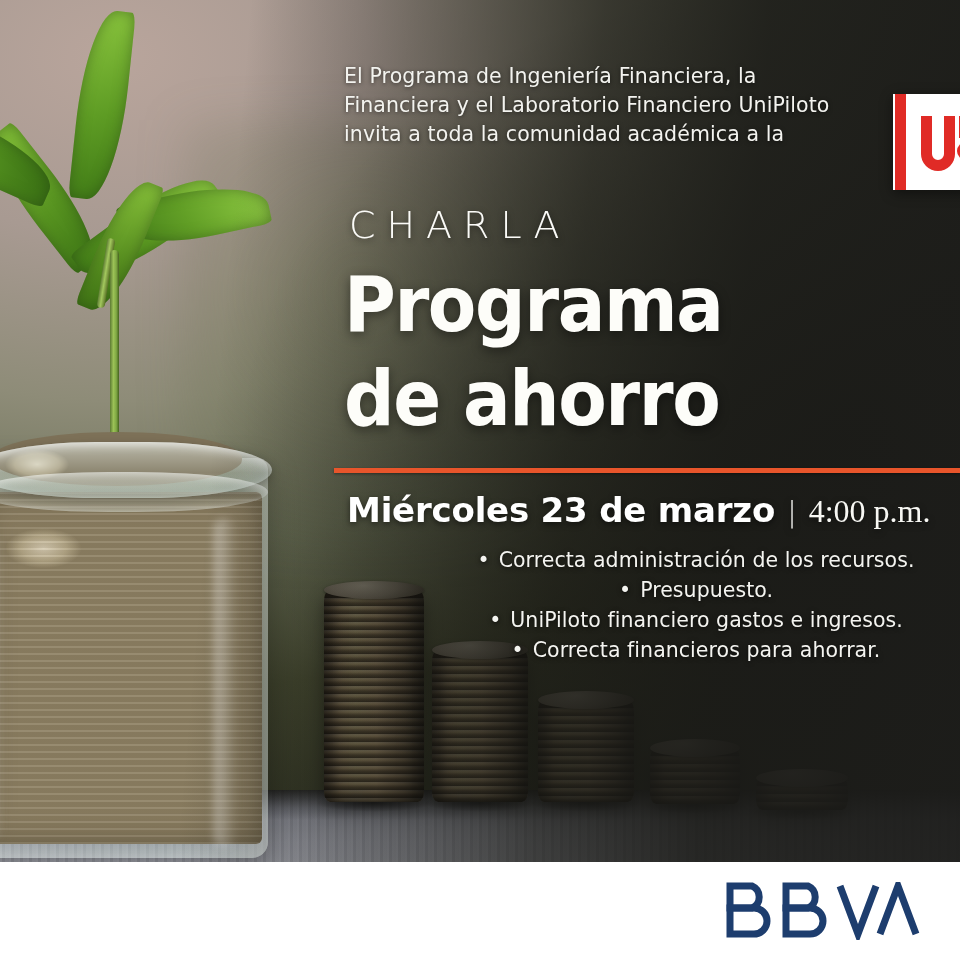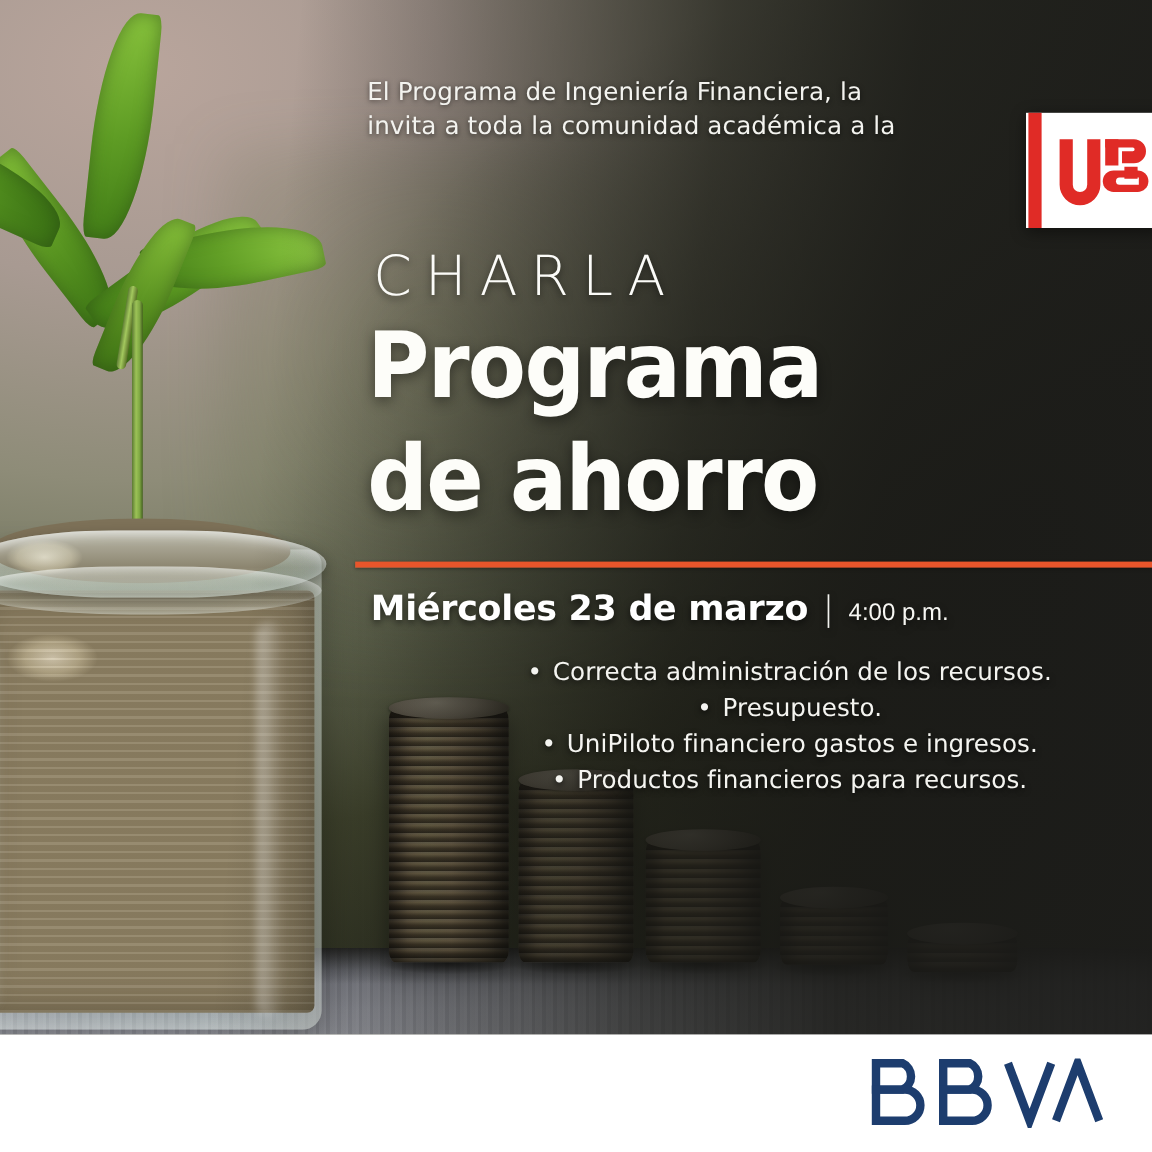--- a/index.html
+++ b/index.html
@@ -167,7 +167,7 @@
   }
 
   
-  .content{ position:absolute; inset:0; }
+  .content{ position:absolute; inset:0;margin-left:38px; }
 
   .intro{
     position:absolute; left:306px; top:62px; width:520px;

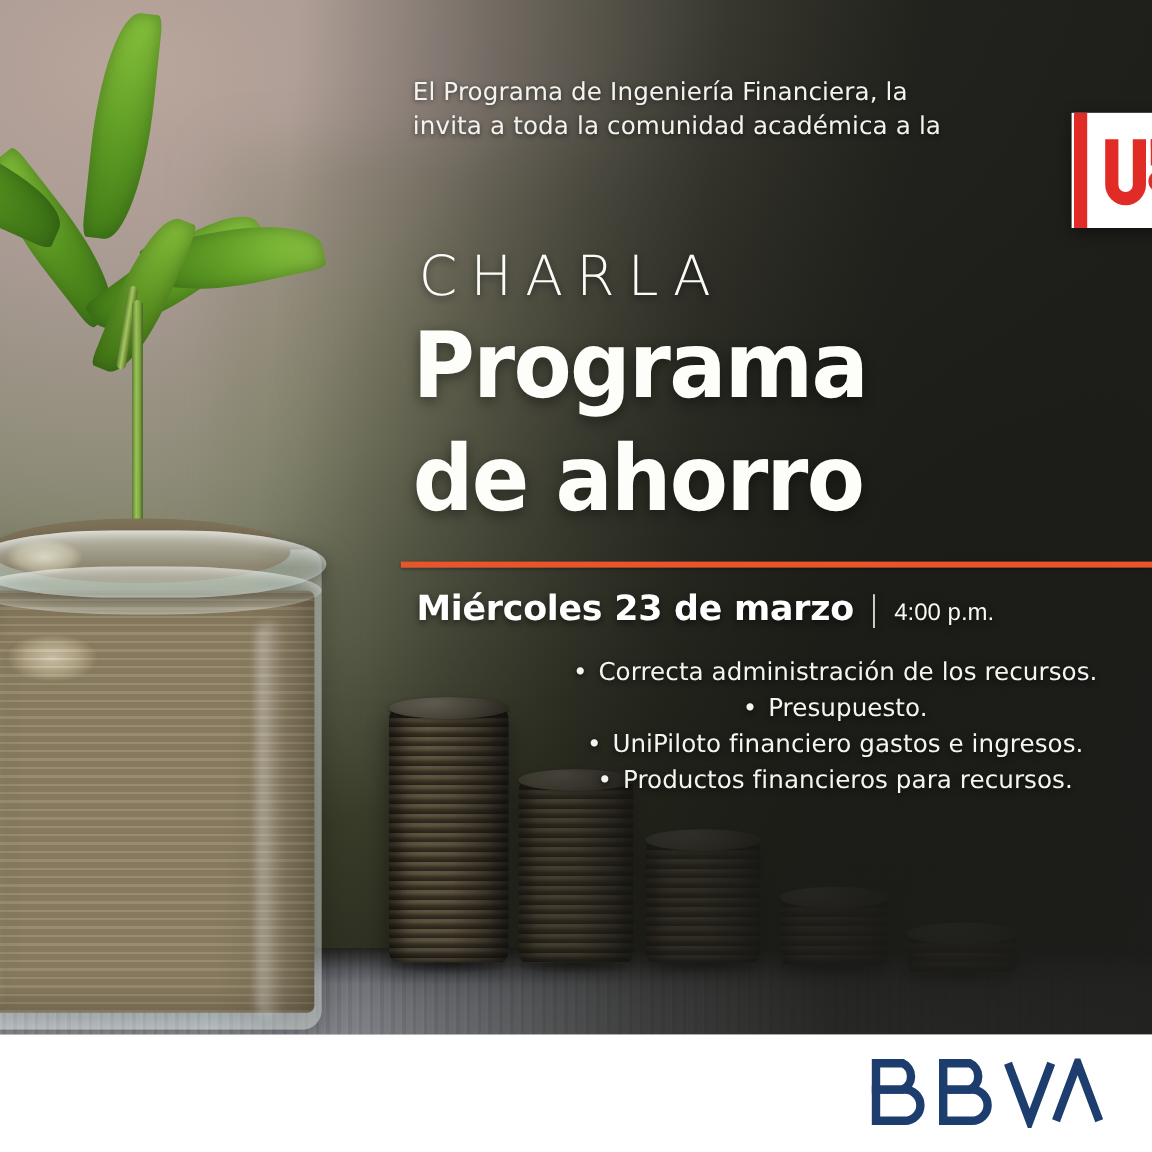--- a/index.html
+++ b/index.html
@@ -326,6 +326,7 @@
 
     <div class="intro">
       <p>El Programa de Ingeniería Financiera, la</p>
+      <p>Financiera y el Laboratorio Financiero UniPiloto</p>
       <p>invita a toda la comunidad académica a la</p>
     </div>
 

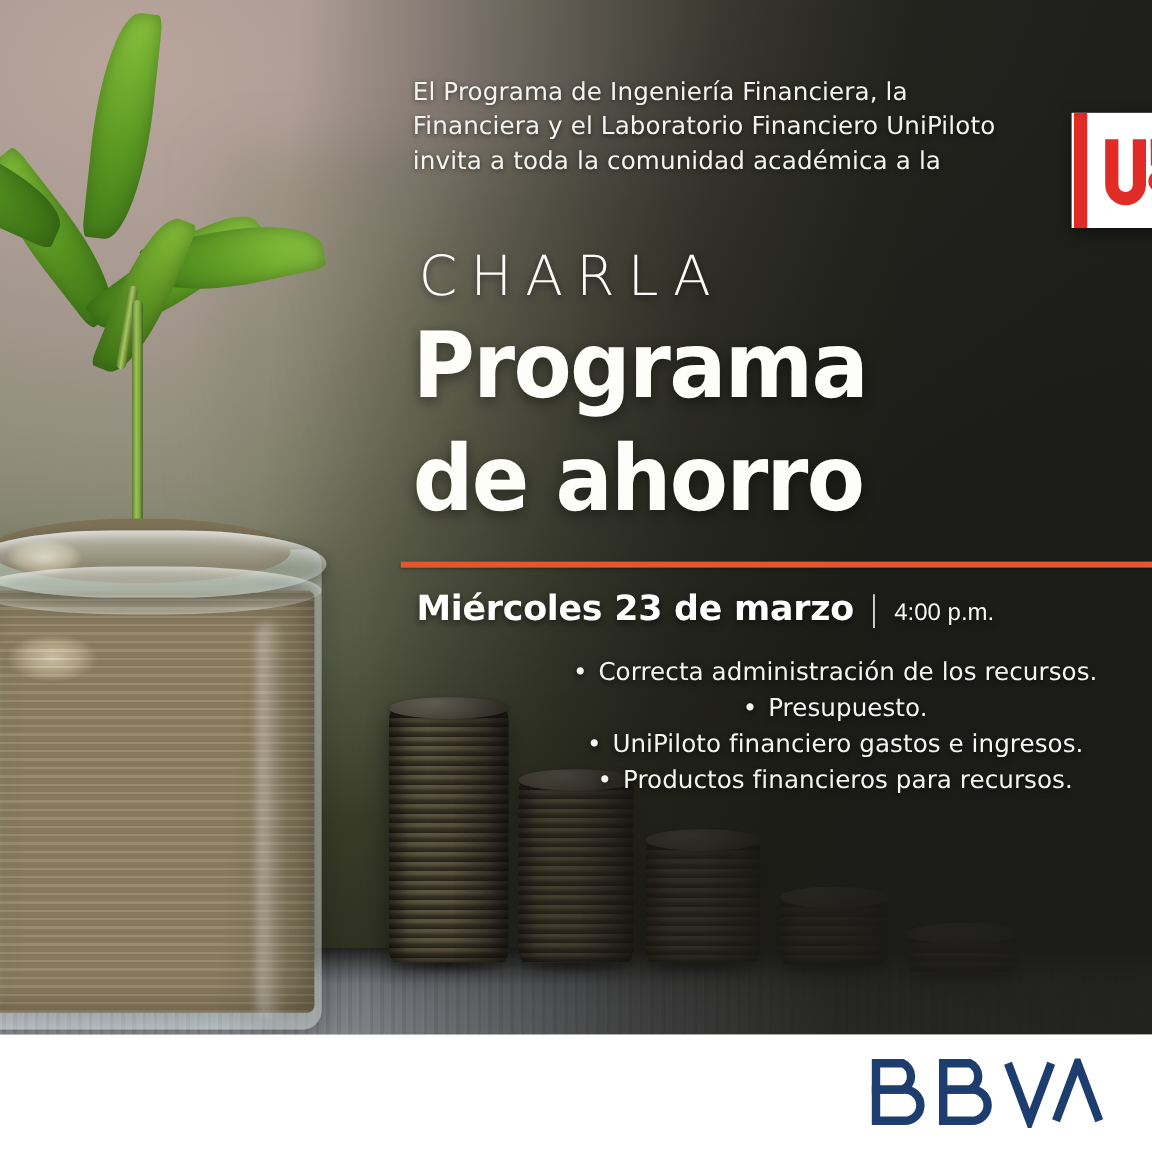--- a/index.html
+++ b/index.html
@@ -181,7 +181,7 @@
   .charla{
     position:absolute; left:311px; top:203px;
     font-family:"DejaVu Sans", sans-serif;
-    font-weight:300; font-size:46px; letter-spacing:11px;
+    font-weight:300; font-size:38px; letter-spacing:11px;
     color:#fbfbf8;
     text-shadow:0 2px 6px rgba(0,0,0,.5);
   }

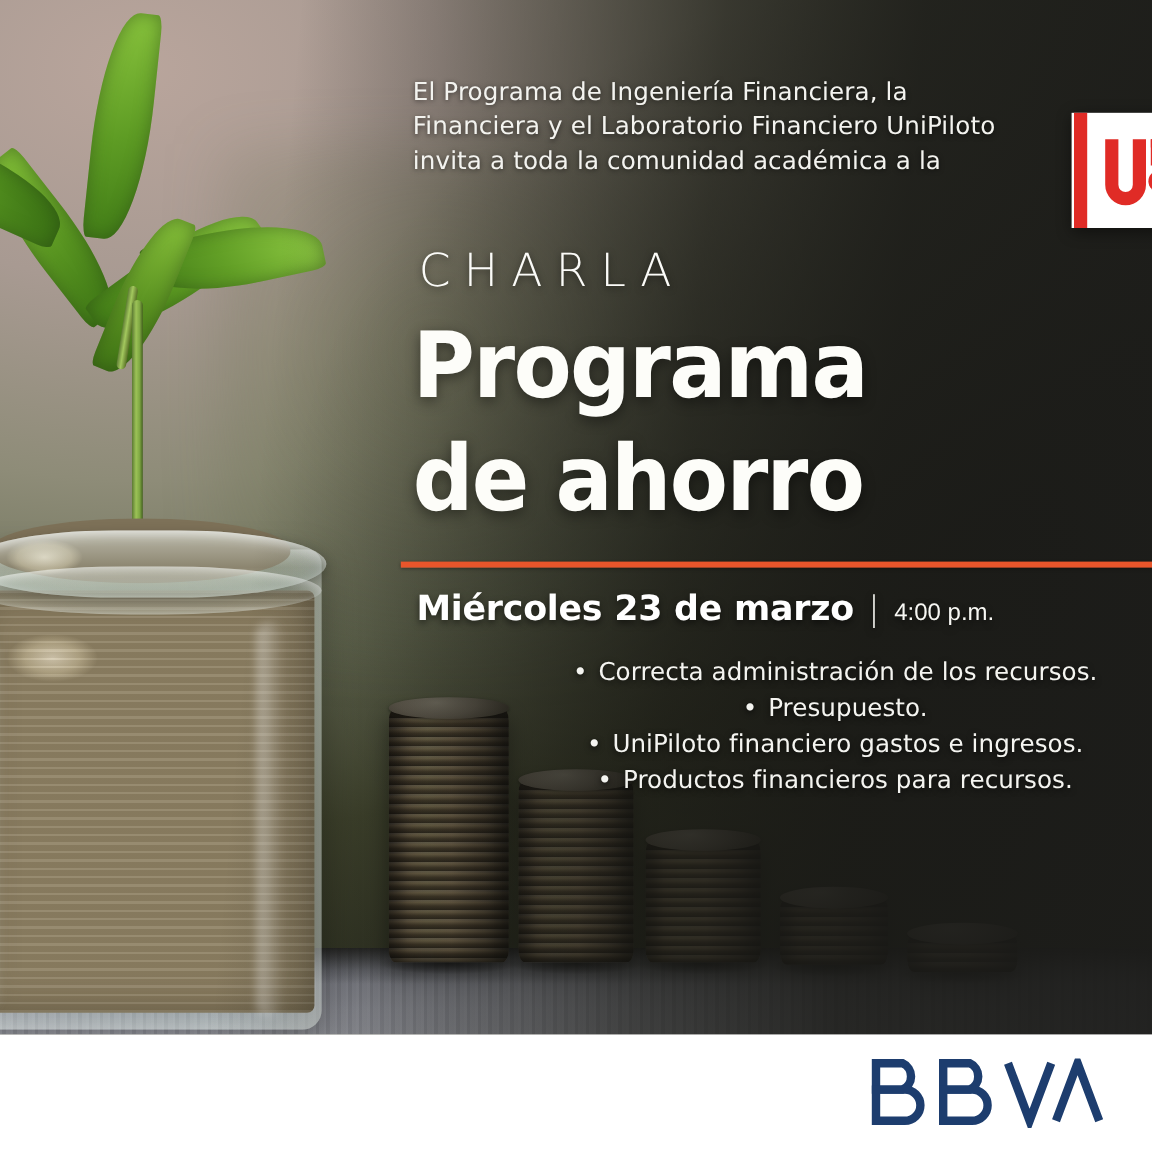--- a/index.html
+++ b/index.html
@@ -209,7 +209,7 @@
   }
   .datetime .d{
     font-family:"DejaVu Sans", sans-serif;
-    font-weight:bold; font-size:29px; color:#ffffff;
+    font-weight:bold; font-size:34px; color:#ffffff;
     letter-spacing:-.2px;
   }
   .datetime .sep{

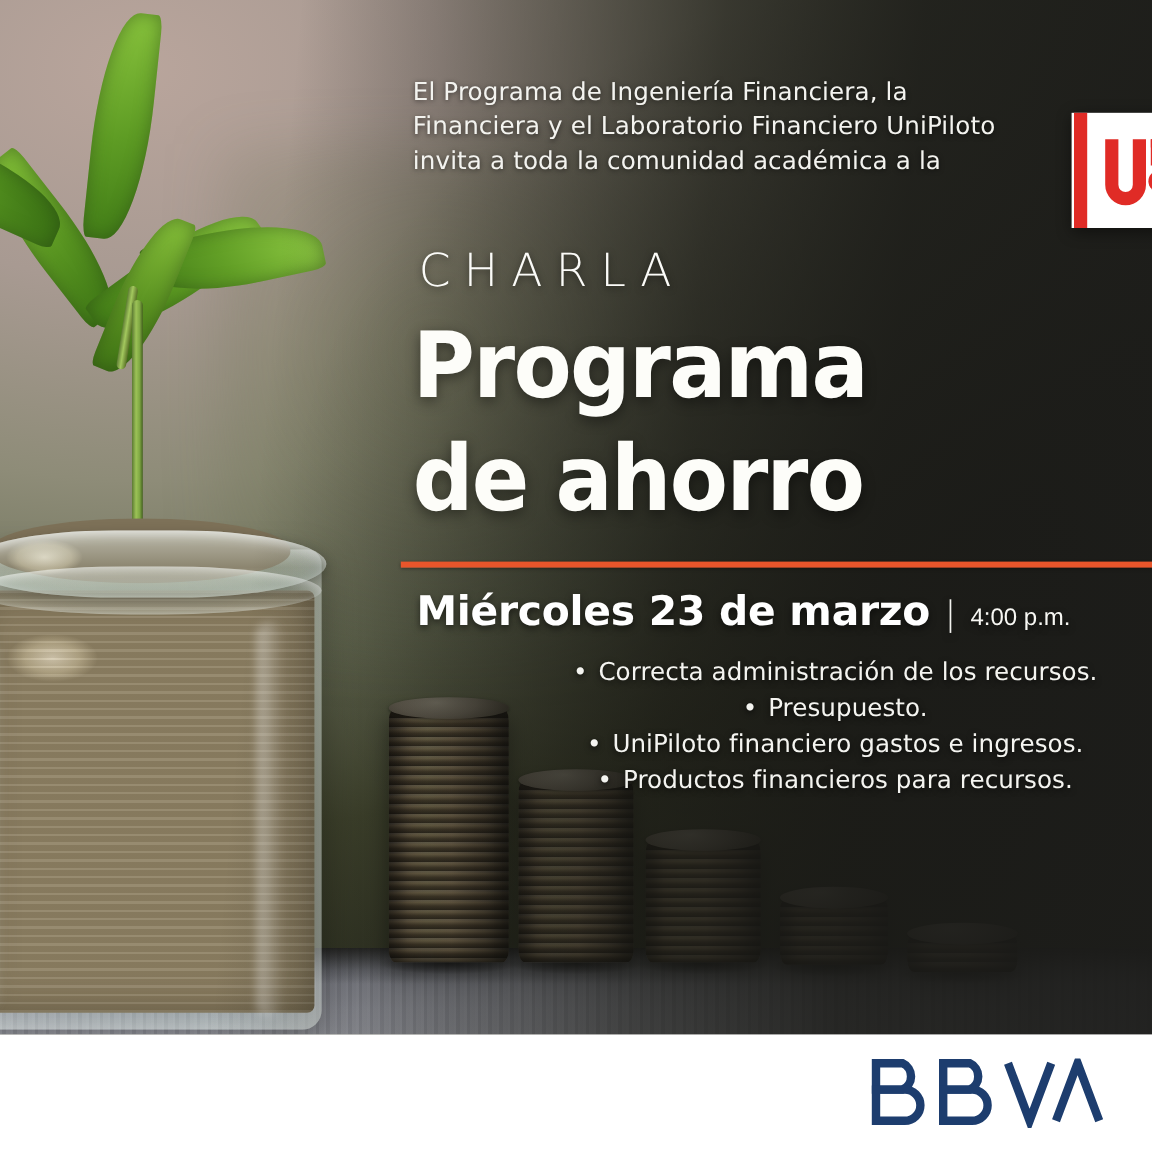--- a/index.html
+++ b/index.html
@@ -217,8 +217,8 @@
     font-size:28px; color:#f2f2ee; margin:0 7px; font-weight:300;
   }
   .datetime .t{
-    font-family:Liberation Sans, sans-serif;
-    font-size:20px; color:#f7f7f3; font-weight:400;
+    font-family:Liberation Serif, serif;
+    font-size:32px; color:#f7f7f3; font-weight:400;
   }
 
   .bullets{

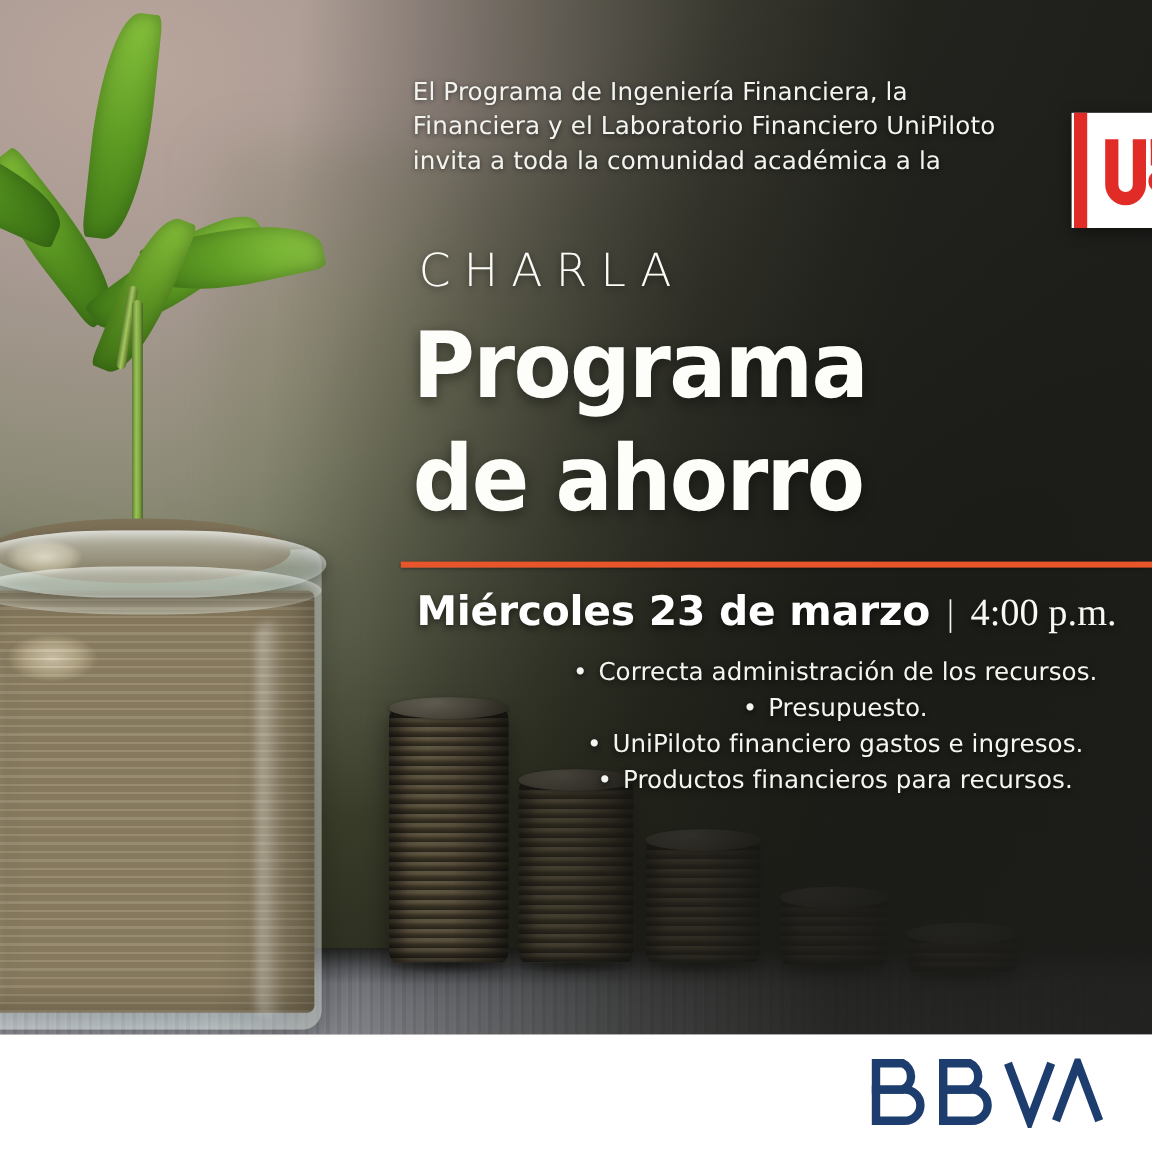--- a/index.html
+++ b/index.html
@@ -349,7 +349,7 @@
       <li>Correcta administración de los recursos.</li>
       <li>Presupuesto.</li>
       <li>UniPiloto financiero gastos e ingresos.</li>
-      <li>Productos financieros para recursos.</li>
+      <li>Correcta financieros para ahorrar.</li>
     </ul>
 
     <div class="unilogo">

